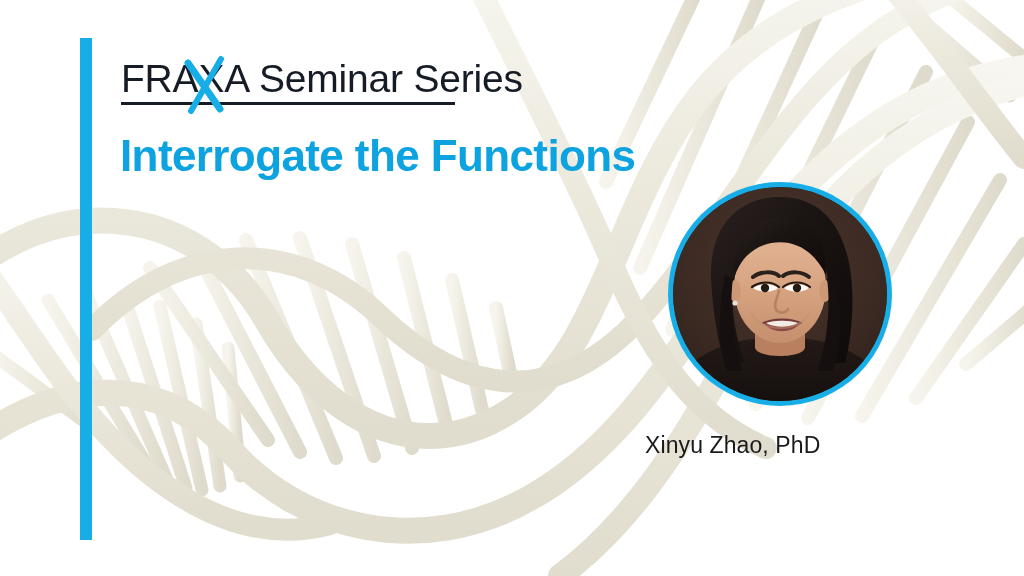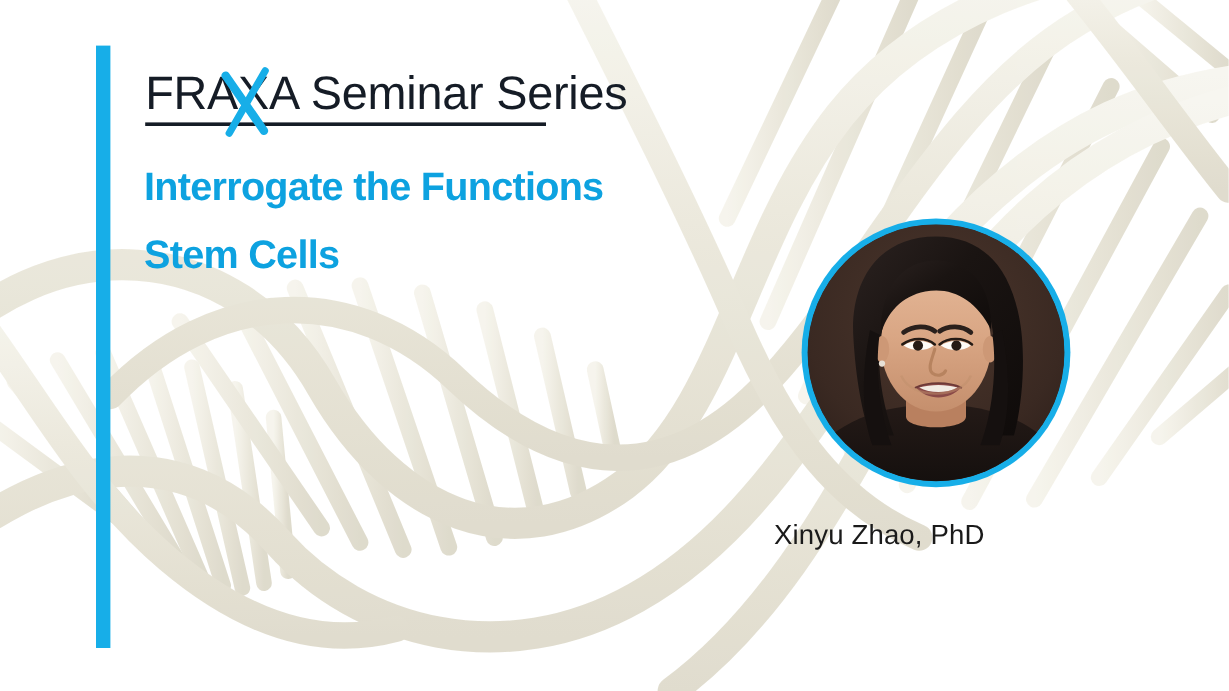--- a/index.html
+++ b/index.html
@@ -100,7 +100,7 @@
   }
   .title-line {
     font-family: "Liberation Sans", sans-serif;
-    font-size: 33px;
+    font-size: 44px;
     font-weight: bold;
     color: #0DA2E0;
     line-height: 56px;

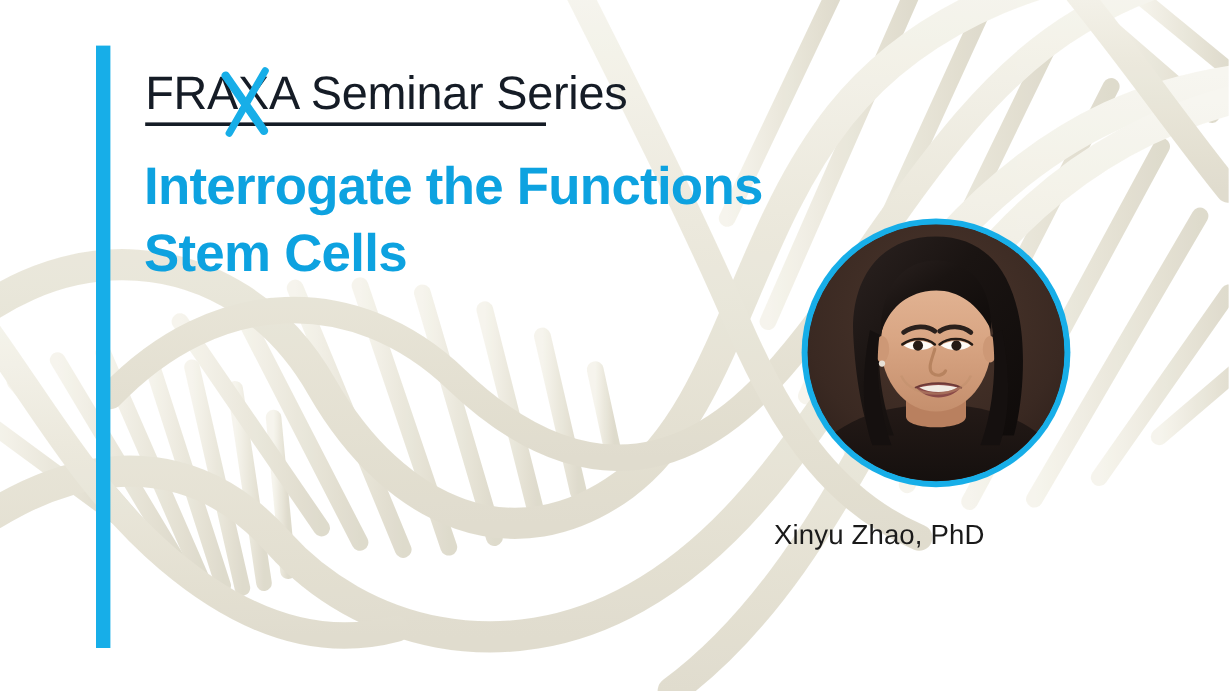--- a/index.html
+++ b/index.html
@@ -260,7 +260,6 @@
 
   <div id="title-block">
     <div class="title-line">Interrogate the Functions</div>
-    <div class="title-line">Stem Cells</div>
   </div>
 
   <div id="speaker-block">

